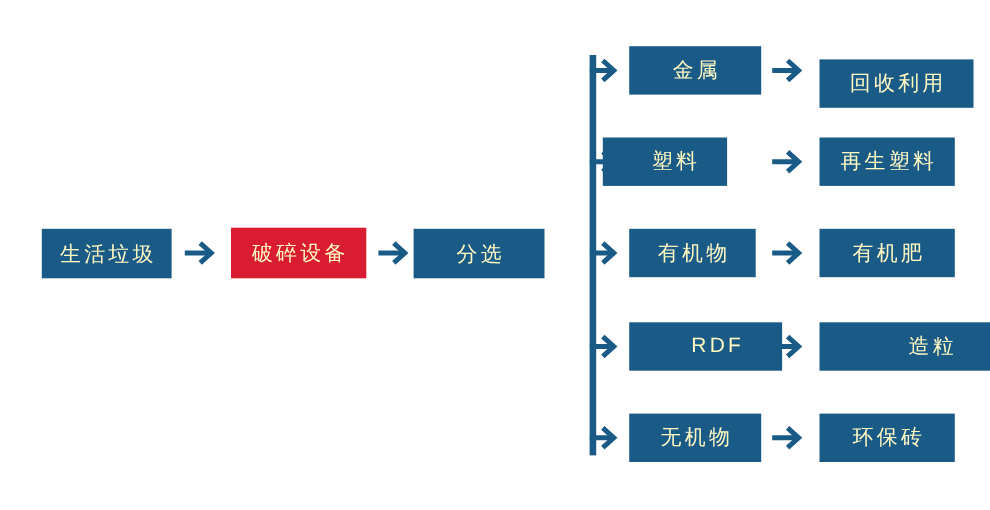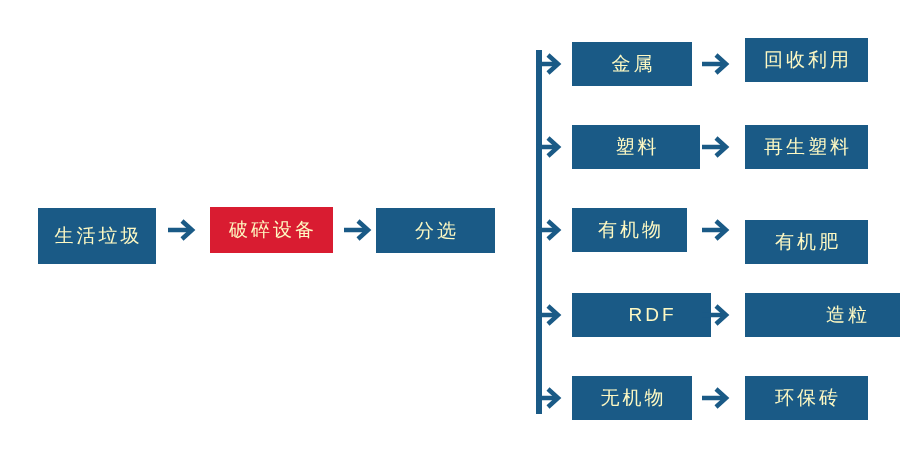--- a/index.html
+++ b/index.html
@@ -65,7 +65,7 @@
       <path d="M16 5 L26 14 L16 23" fill="none" stroke="#1a5a86" stroke-width="4.5"></path>
     </svg>
   </div>
-  <div class="node blue" style="left:745px;top:38px;width:123px;height:44px;">回收利用</div>
+  <div class="node blue" style="left:745px;top:54px;width:140px;height:44px;">回收利用</div>
 
   <div class="arrow" style="left:536px;top:133px;">
     <svg width="30" height="28" viewBox="0 0 30 28">

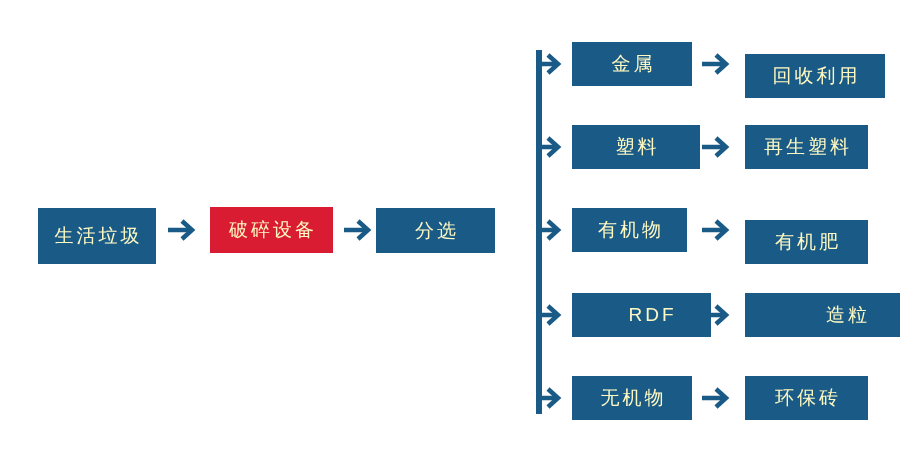--- a/index.html
+++ b/index.html
@@ -73,7 +73,7 @@
       <path d="M12 5 L22 14 L12 23" fill="none" stroke="#1a5a86" stroke-width="4.5"></path>
     </svg>
   </div>
-  <div class="node blue" style="left:572px;top:125px;width:128px;height:44px;">塑料</div>
+  <div class="node blue" style="left:548px;top:125px;width:96px;height:44px;padding-left:17px;">塑料</div>
   <div class="arrow" style="left:700px;top:133px;">
     <svg width="34" height="28" viewBox="0 0 34 28">
       <line x1="2" y1="14" x2="24" y2="14" stroke="#1a5a86" stroke-width="4.5"></line>

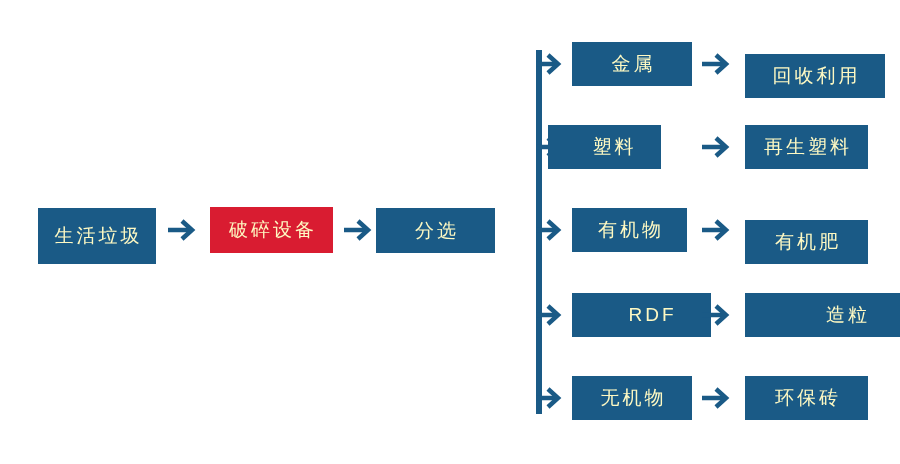--- a/index.html
+++ b/index.html
@@ -30,7 +30,7 @@
 
 <div id="canvas">
 
-  <div class="node blue" style="left:38px;top:208px;width:118px;height:56px;">生活垃圾</div>
+  <div class="node blue" style="left:38px;top:208px;width:118px;height:45px;">生活垃圾</div>
 
   <div class="arrow" style="left:166px;top:216px;">
     <svg width="34" height="28" viewBox="0 0 34 28">

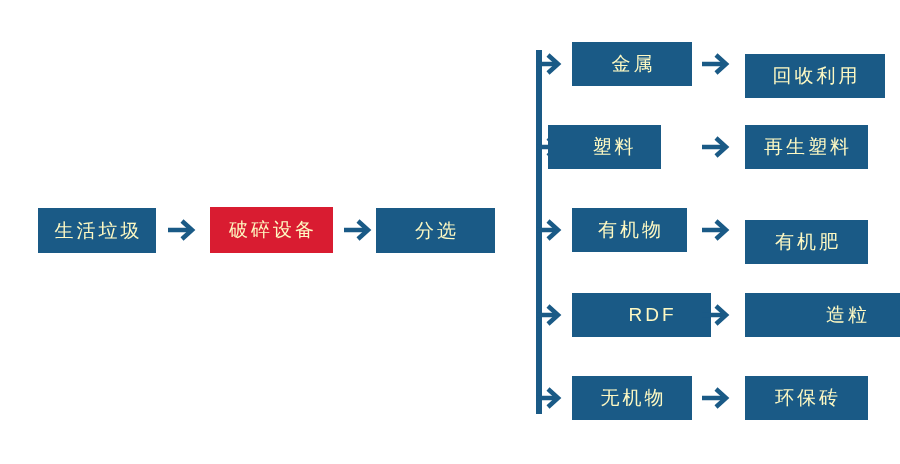--- a/index.html
+++ b/index.html
@@ -95,7 +95,7 @@
       <path d="M16 5 L26 14 L16 23" fill="none" stroke="#1a5a86" stroke-width="4.5"></path>
     </svg>
   </div>
-  <div class="node blue" style="left:745px;top:208px;width:123px;height:44px;margin-top:12px;">有机肥</div>
+  <div class="node blue" style="left:745px;top:208px;width:123px;height:44px;">有机肥</div>
 
   <div class="arrow" style="left:536px;top:301px;">
     <svg width="30" height="28" viewBox="0 0 30 28">

